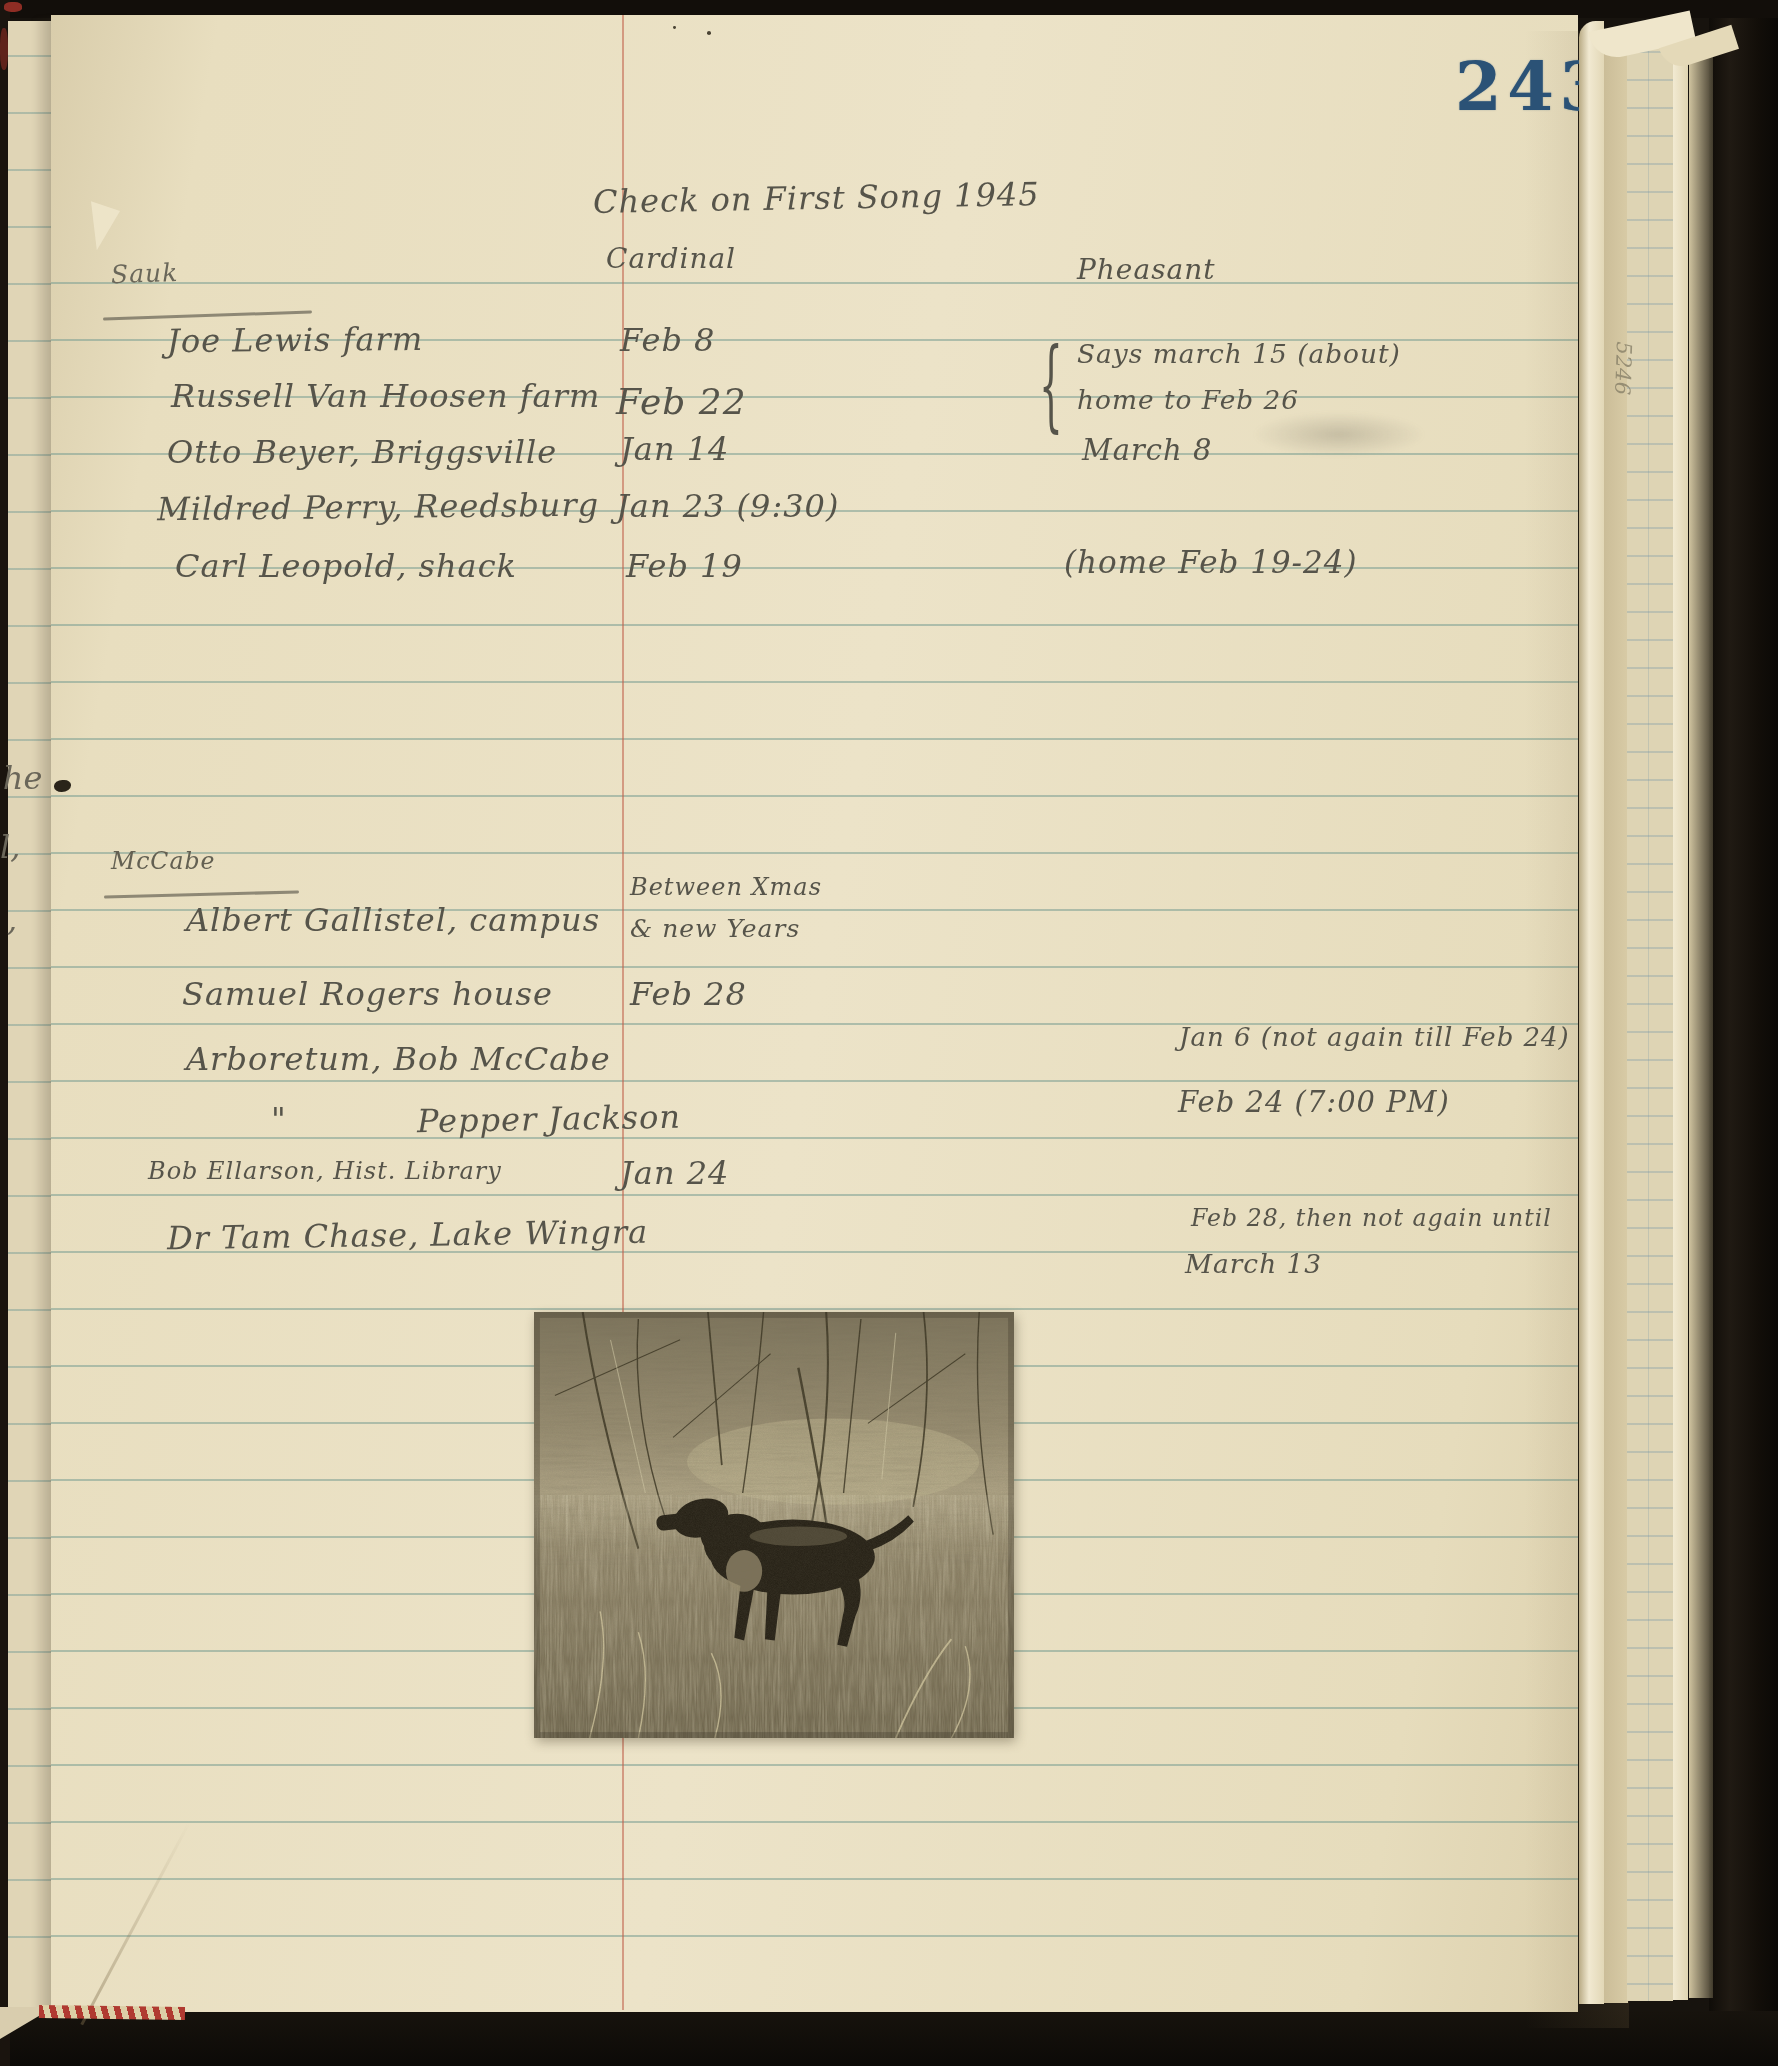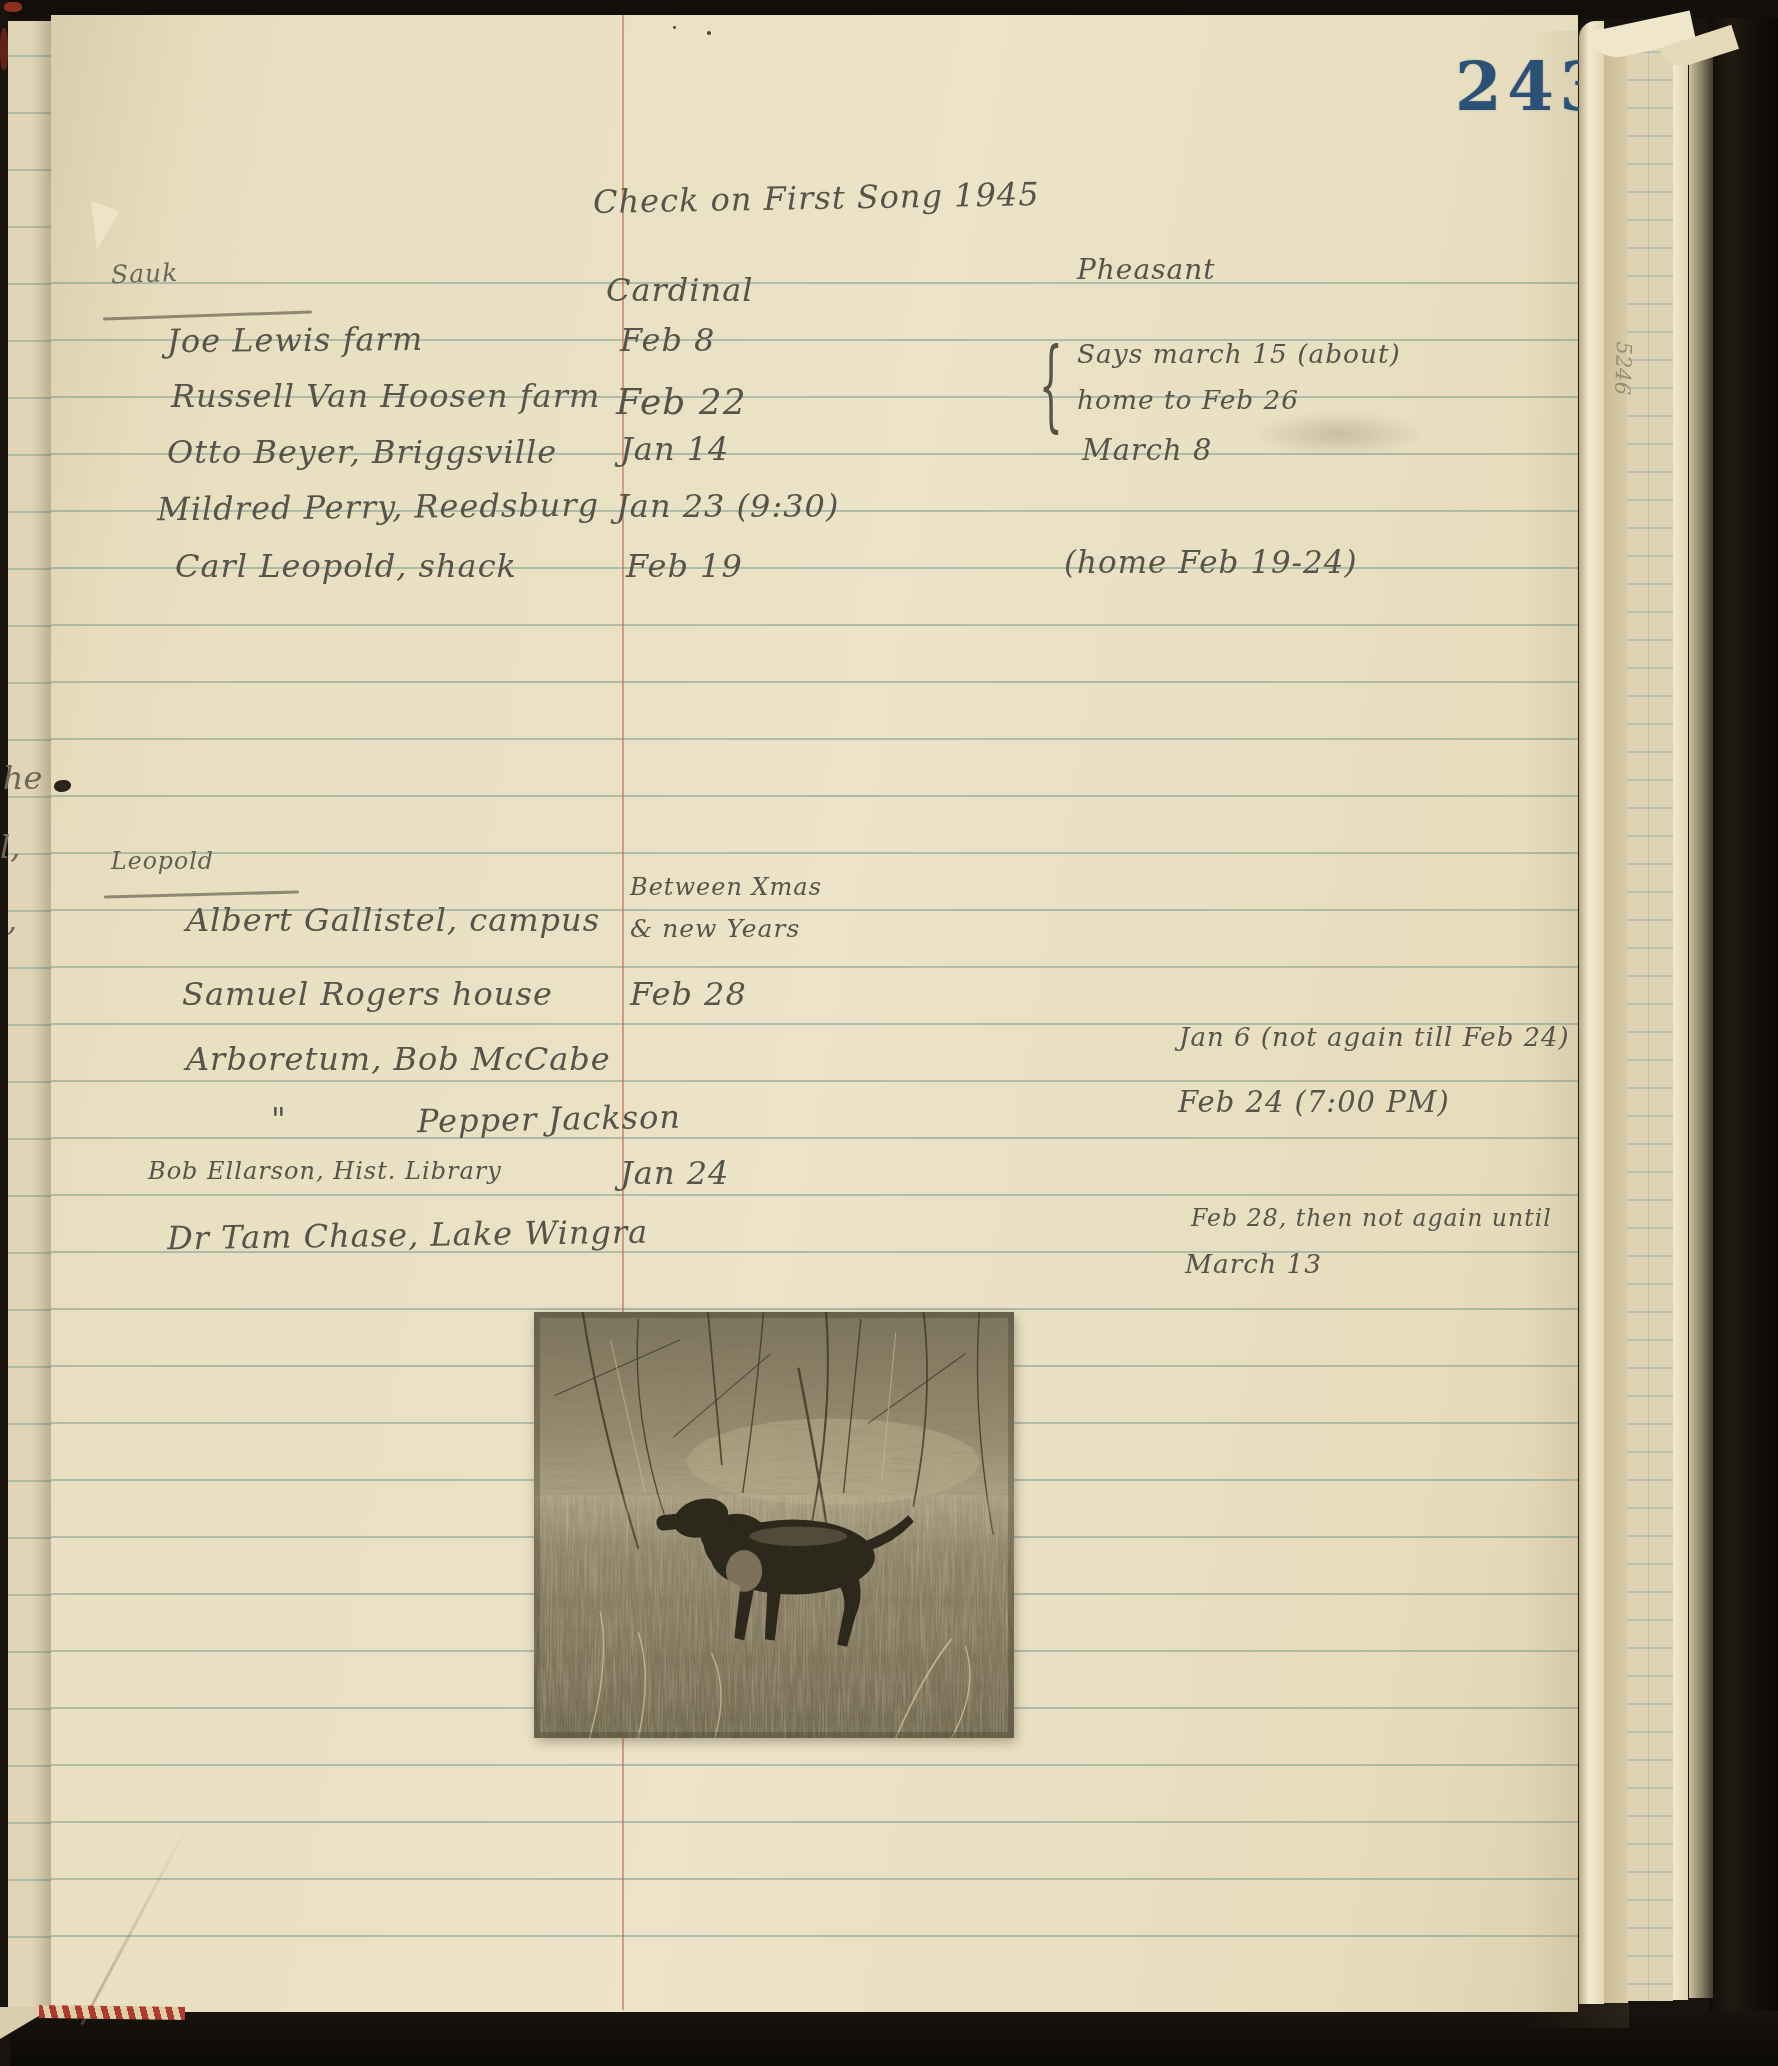--- a/index.html
+++ b/index.html
@@ -110,7 +110,7 @@
 
   <div class="hw" style="left:111px;top:259px;font-size:25px;color:#6a675a;transform:rotate(-2deg);">Sauk</div>
   <div class="underbar" style="left:103px;top:314px;width:209px;transform:rotate(-2deg);"></div>
-  <div class="hw" style="left:606px;top:271px;font-size:32px;">Cardinal</div>
+  <div class="hw" style="left:606px;top:242px;font-size:28px;">Cardinal</div>
   <div class="hw" style="left:1077px;top:253px;font-size:28px;">Pheasant</div>
 
   <div class="hw" style="left:167px;top:321px;font-size:32px;transform:rotate(-.5deg);">Joe Lewis farm</div>

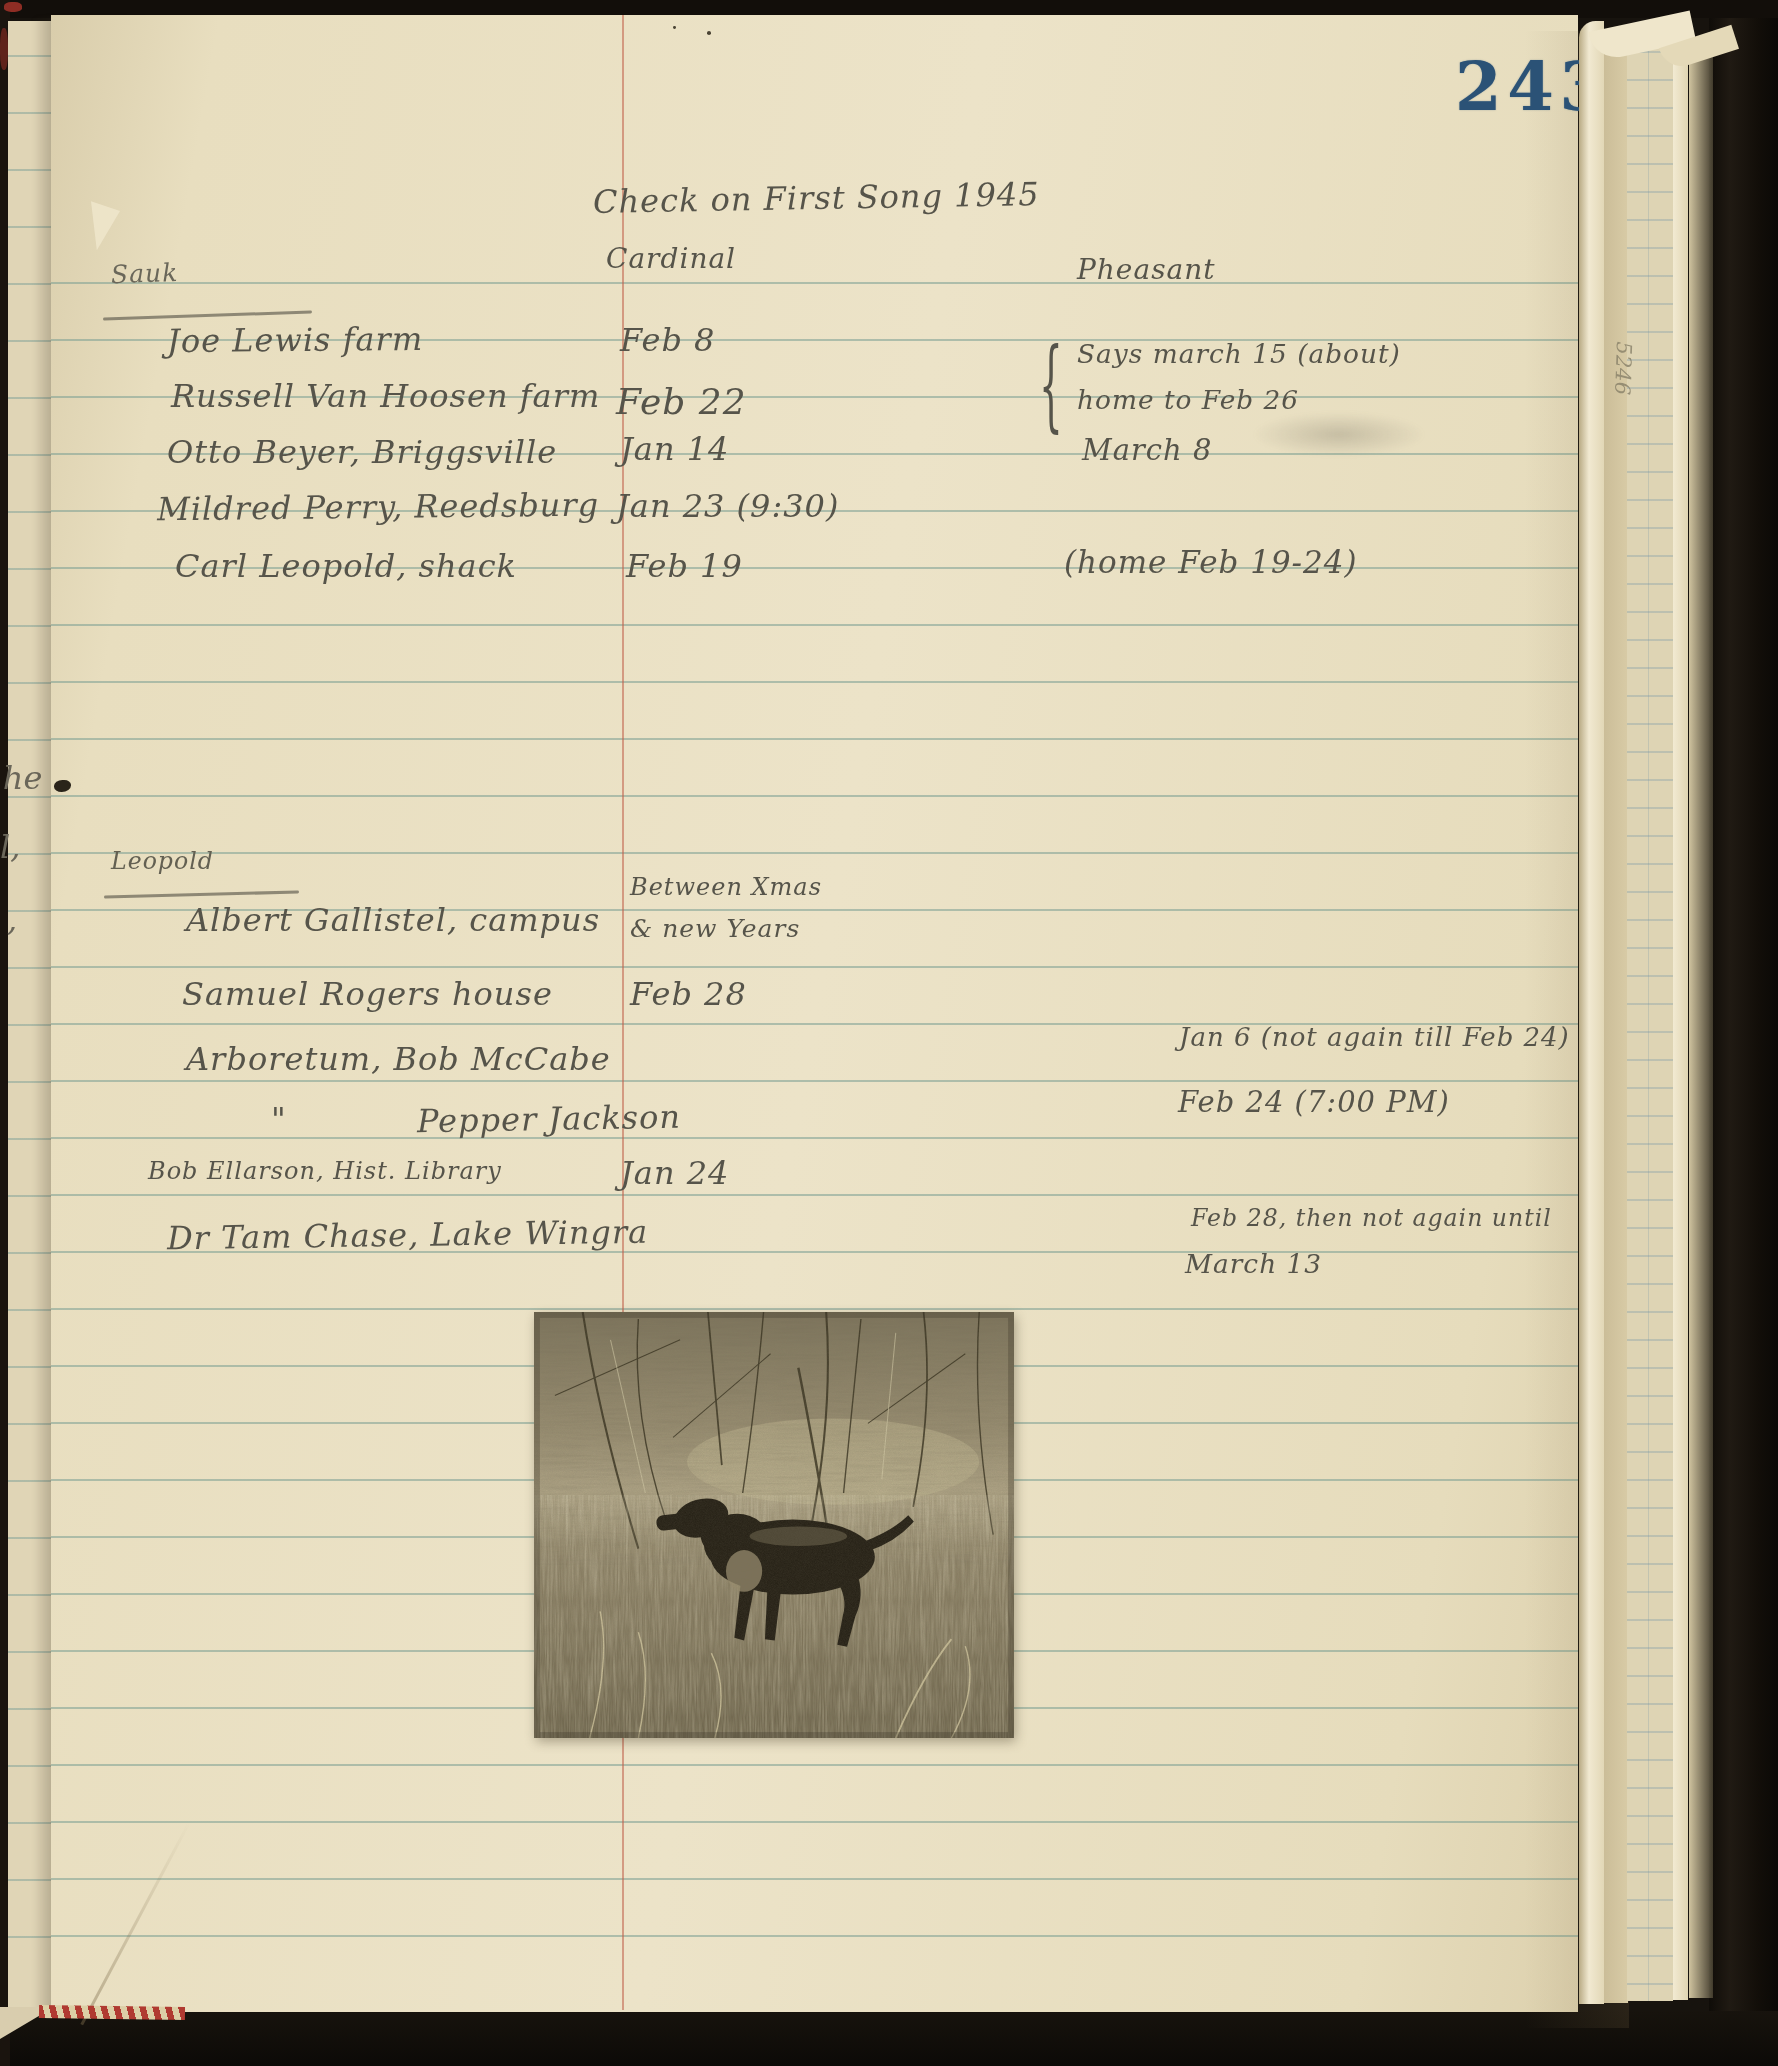--- a/index.html
+++ b/index.html
@@ -134,7 +134,7 @@
   <div class="hw" style="left:626px;top:547px;font-size:32px;">Feb 19</div>
   <div class="hw" style="left:1064px;top:544px;font-size:31px;">(home Feb 19-24)</div>
 
-  <div class="hw" style="left:111px;top:847px;font-size:23.6px;color:#636052;">Leopold</div>
+  <div class="hw" style="left:111px;top:847px;font-size:23.6px;color:#636052;">McCabe</div>
   <div class="underbar" style="left:104px;top:893px;width:195px;transform:rotate(-1.5deg);"></div>
 
   <div class="hw" style="left:186px;top:901px;font-size:32px;">Albert Gallistel, campus</div>

